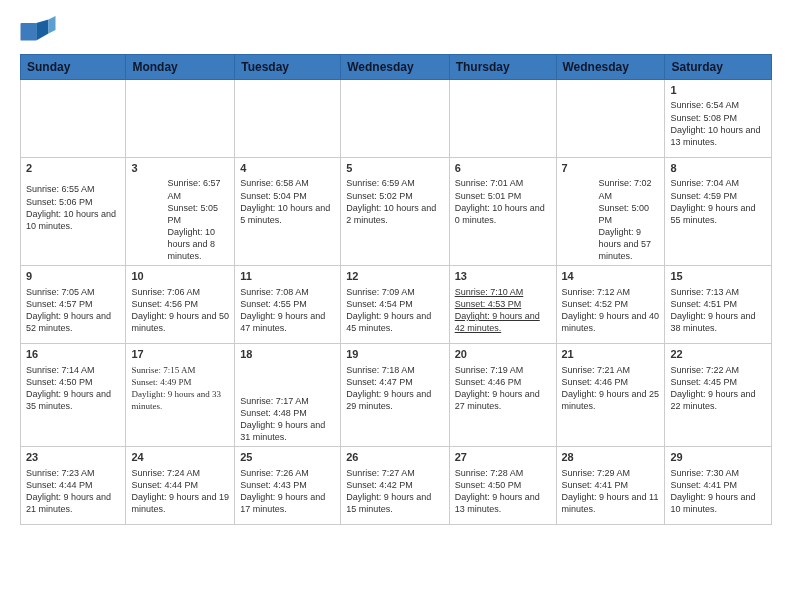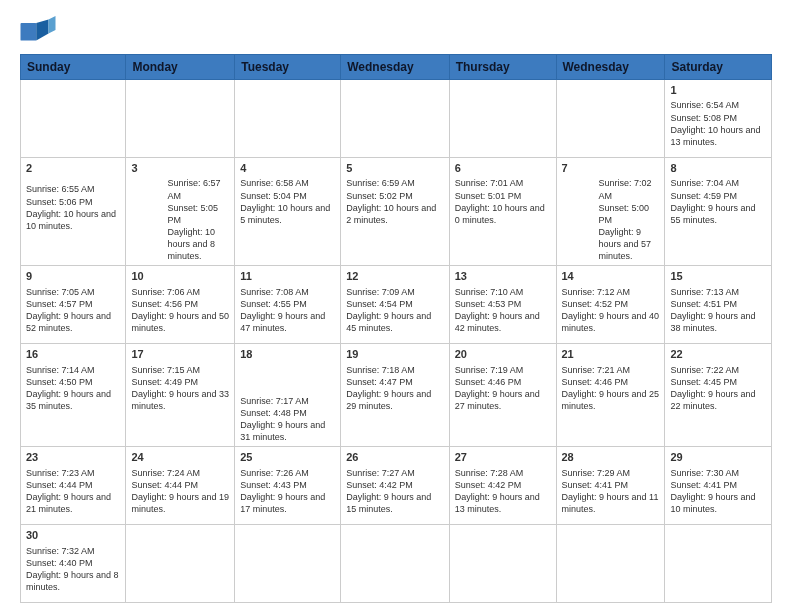--- a/index.html
+++ b/index.html
@@ -211,7 +211,7 @@
           </td>
           <td>
             <span class="day-number">13</span>
-            <div class="day-info" style="white-space: pre-line;">Sunrise: 7:10 AM
+            <div class="day-info" style="white-space: pre-line; text-decoration: underline;">Sunrise: 7:10 AM
 Sunset: 4:53 PM
 Daylight: 9 hours and 42 minutes.</div>
           </td>

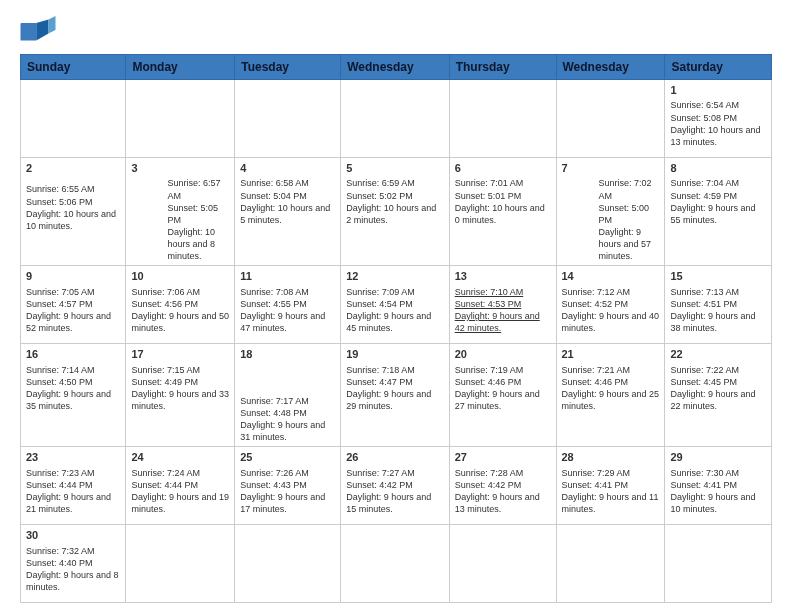--- a/index.html
+++ b/index.html
@@ -237,7 +237,7 @@
           </td>
           <td>
             <span class="day-number">17</span>
-            <div class="day-info" style="white-space: pre-line;">Sunrise: 7:15 AM
+            <div class="day-info" style="white-space: pre-line; font-family: Liberation Serif, serif;">Sunrise: 7:15 AM
 Sunset: 4:49 PM
 Daylight: 9 hours and 33 minutes.</div>
           </td>

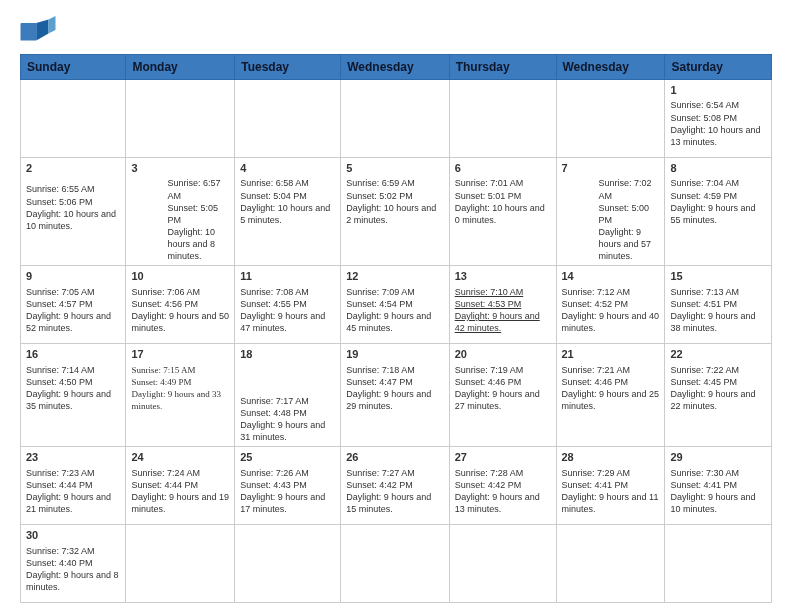--- a/index.html
+++ b/index.html
@@ -300,7 +300,7 @@
           <td>
             <span class="day-number">27</span>
             <div class="day-info" style="white-space: pre-line;">Sunrise: 7:28 AM
-Sunset: 4:42 PM
+Sunset: 4:50 PM
 Daylight: 9 hours and 13 minutes.</div>
           </td>
           <td>

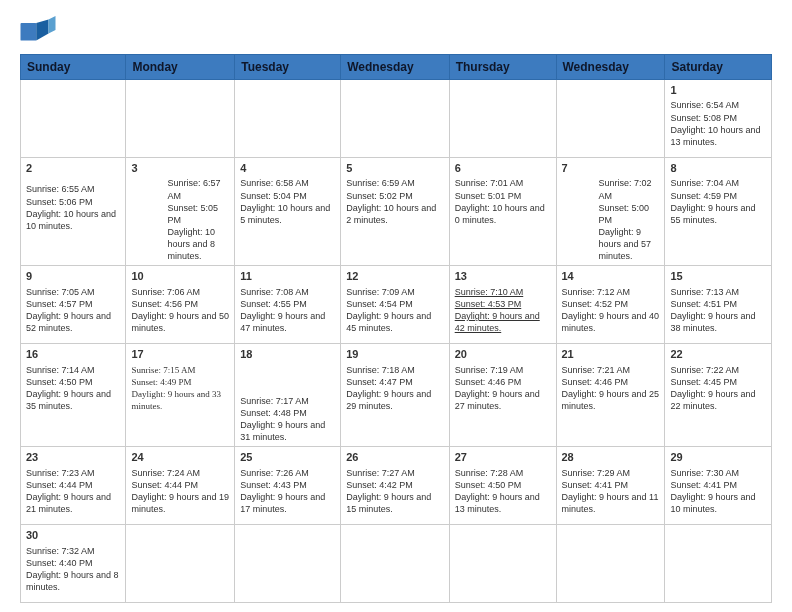--- a/index.html
+++ b/index.html
@@ -316,20 +316,6 @@
 Daylight: 9 hours and 10 minutes.</div>
           </td>
         </tr>
-        <tr class="last-row">
-          <td>
-            <span class="day-number">30</span>
-            <div class="day-info" style="white-space: pre-line;">Sunrise: 7:32 AM
-Sunset: 4:40 PM
-Daylight: 9 hours and 8 minutes.</div>
-          </td>
-          <td class="empty-cell"></td>
-          <td class="empty-cell"></td>
-          <td class="empty-cell"></td>
-          <td class="empty-cell"></td>
-          <td class="empty-cell"></td>
-          <td class="empty-cell"></td>
-        </tr>
       </tbody>
   </table>
 </div>

